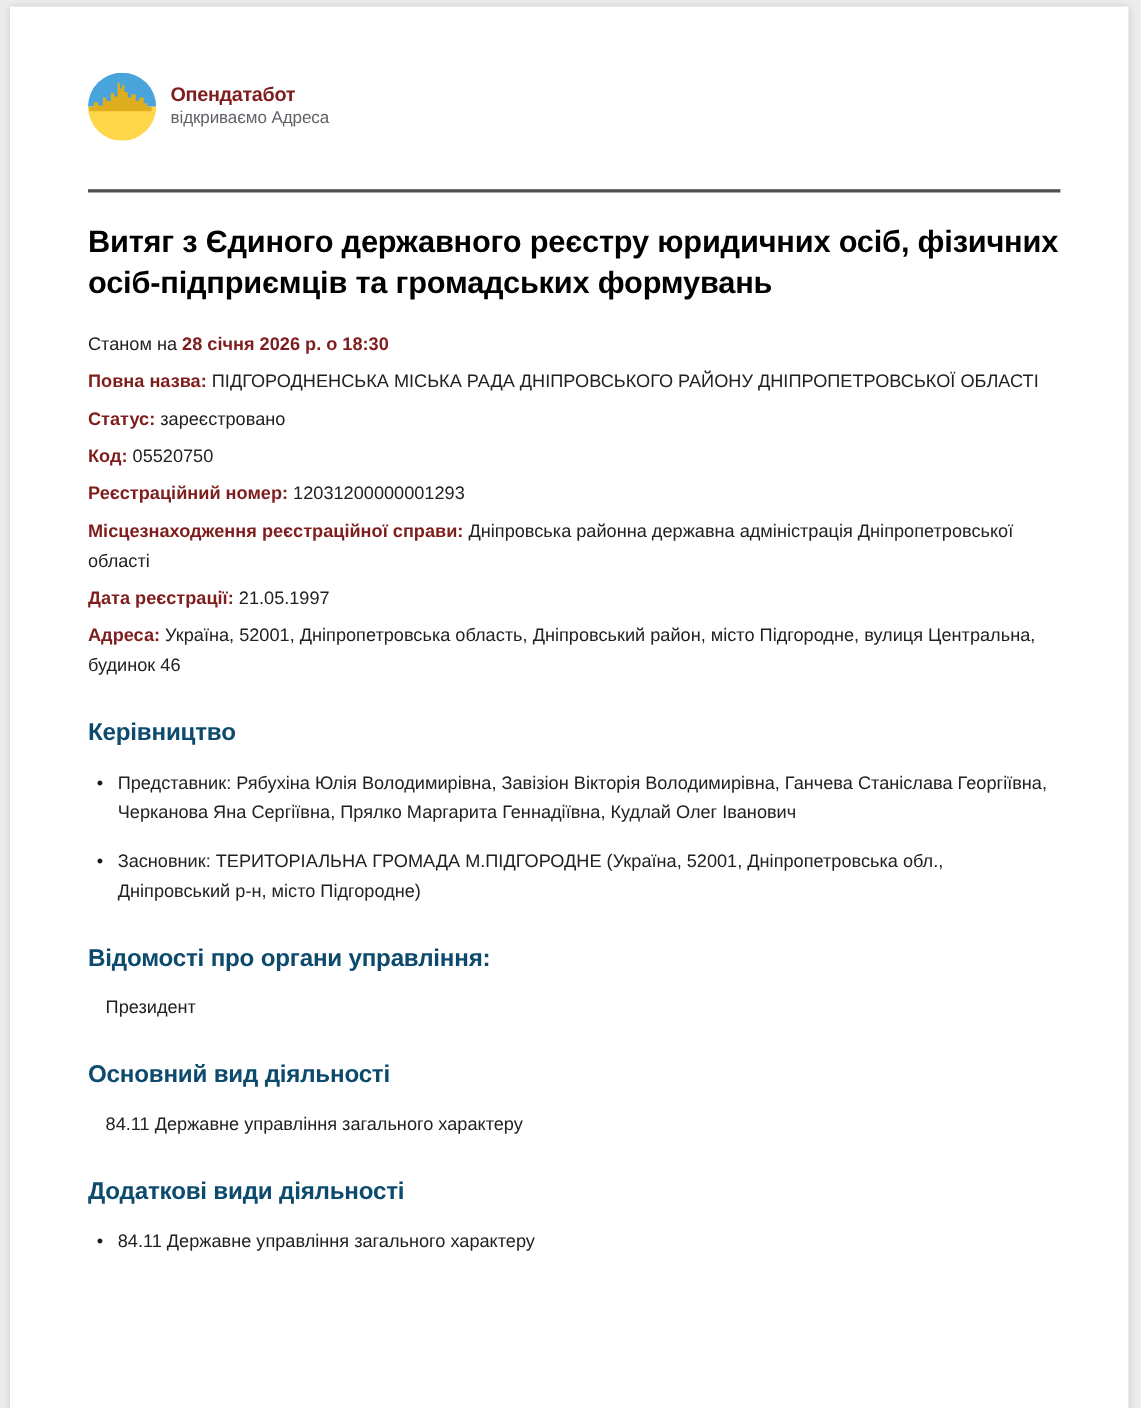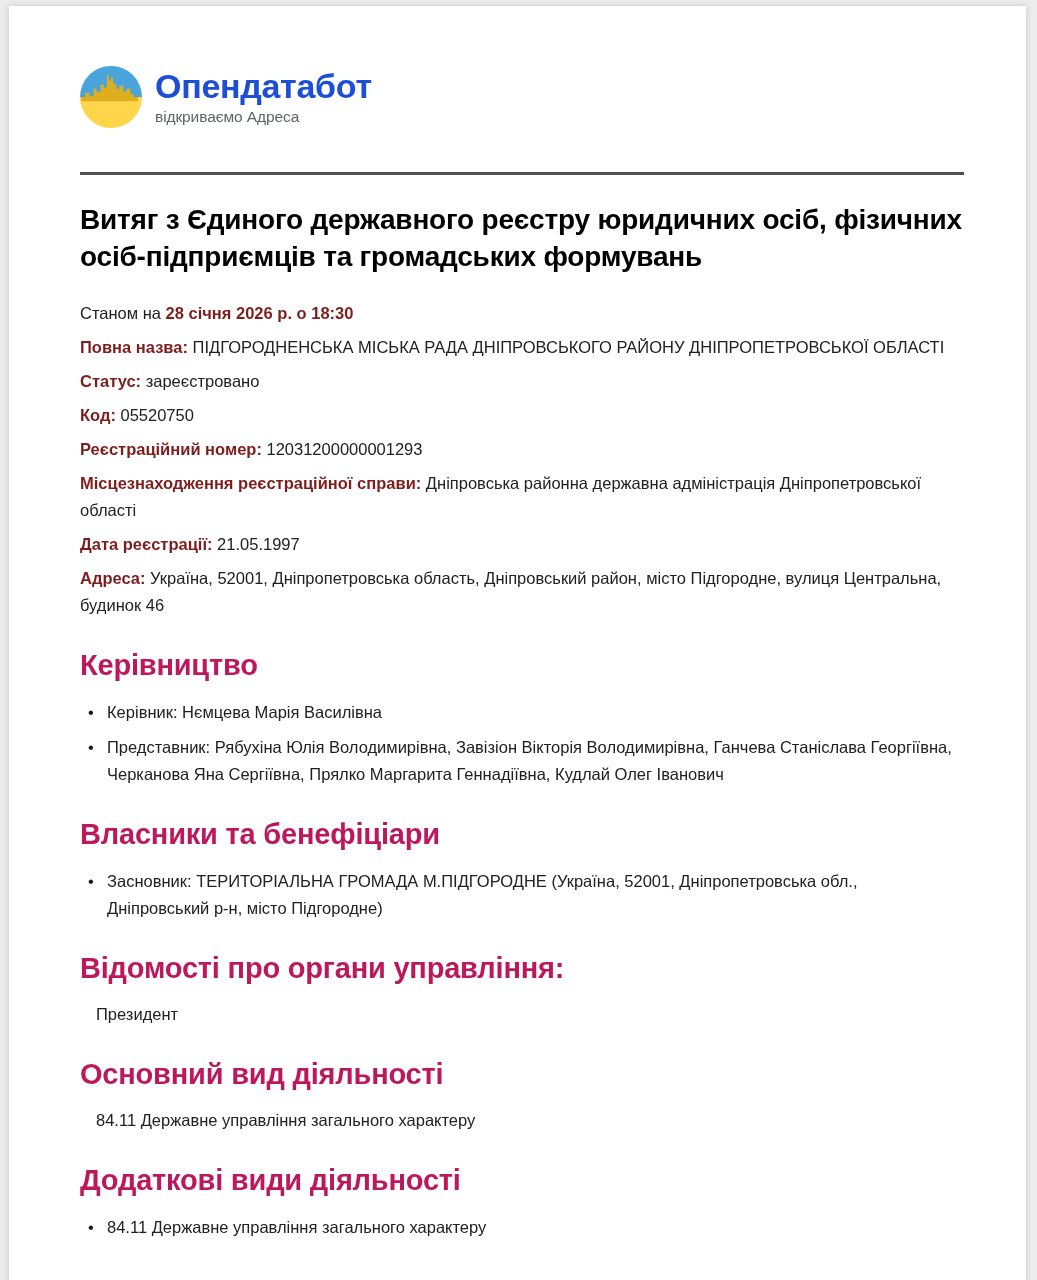--- a/index.html
+++ b/index.html
@@ -37,9 +37,9 @@
   .logo-mark svg { width: 62px; height: 62px; display: block; }
   .logo-text { display: flex; flex-direction: column; justify-content: center; }
   .brand {
-    font-size: 34px;
+    font-size: 18px;
     font-weight: 700;
-    color: #1d4ed8;
+    color: #7f1d1d;
     letter-spacing: -0.3px;
     line-height: 1.1;
   }

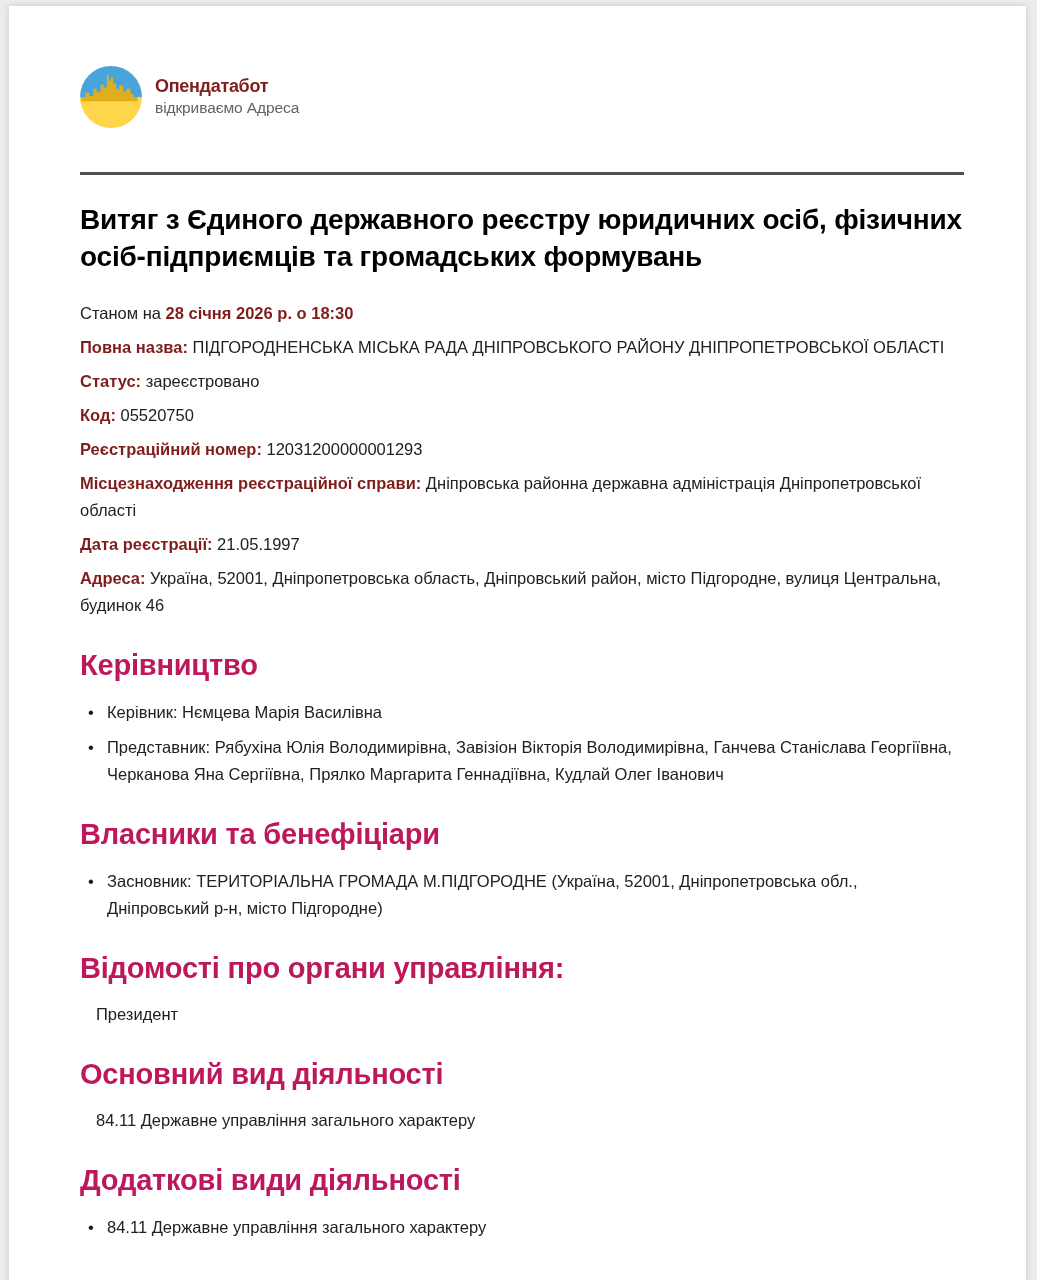--- a/index.html
+++ b/index.html
@@ -82,10 +82,10 @@
   
   h2.section-heading {
     margin: 30px 0 0 0;
-    font-size: 29px;
+    font-size: 22px;
     line-height: 33px;
     font-weight: 700;
-    color: #be185d;
+    color: #0c4a6e;
     letter-spacing: -0.2px;
   }
   .section-text { margin: 16px 0 0 16px; }

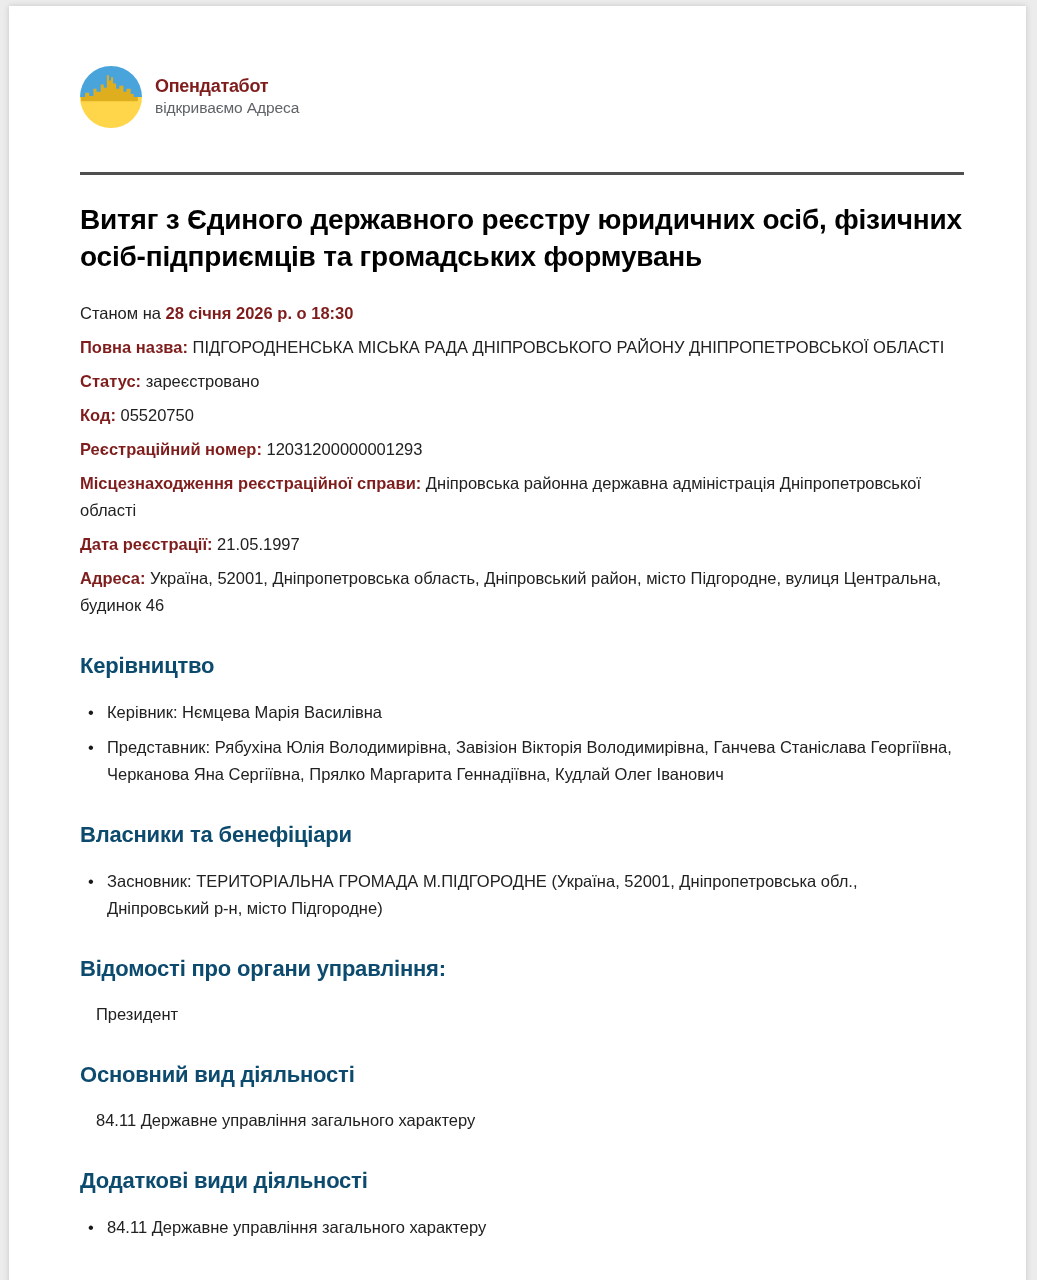--- a/index.html
+++ b/index.html
@@ -152,7 +152,6 @@
     <section>
       <h2 class="section-heading">Керівництво</h2>
       <ul class="bullets">
-        <li>Керівник: Нємцева Марія Василівна</li>
         <li>Представник: Рябухіна Юлія Володимирівна, Завізіон Вікторія Володимирівна, Ганчева Станіслава Георгіївна, Черканова Яна Сергіївна, Прялко Маргарита Геннадіївна, Кудлай Олег Іванович</li>
       </ul>
     </section>

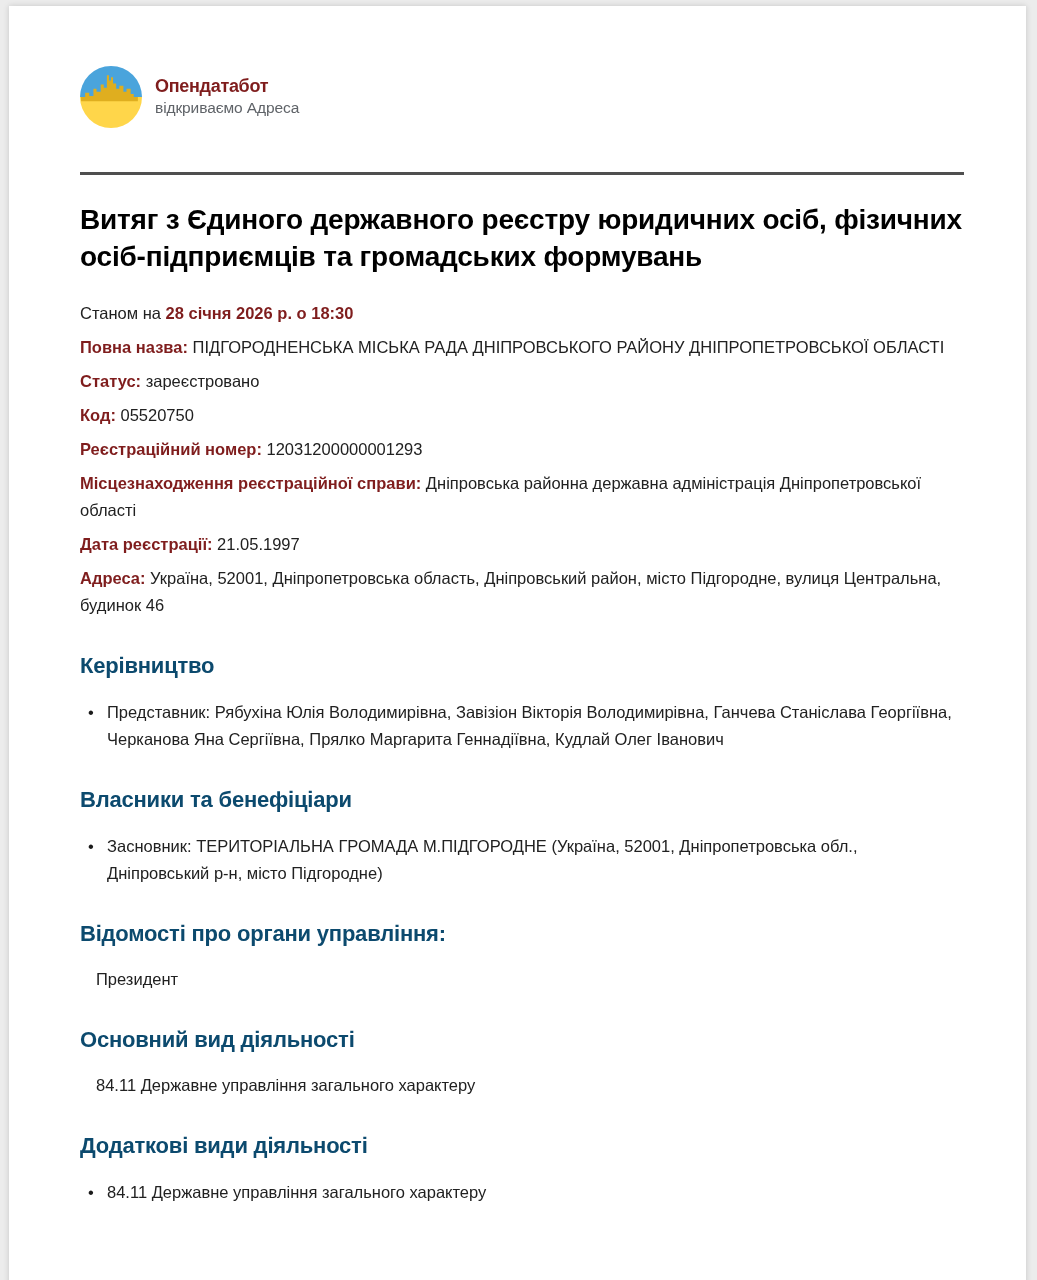--- a/index.html
+++ b/index.html
@@ -157,7 +157,6 @@
     </section>
 
     <section>
-      <h2 class="section-heading">Власники та бенефіціари</h2>
       <ul class="bullets">
         <li>Засновник: ТЕРИТОРІАЛЬНА ГРОМАДА М.ПІДГОРОДНЕ (Україна, 52001, Дніпропетровська обл., Дніпровський р-н, місто Підгородне)</li>
       </ul>

